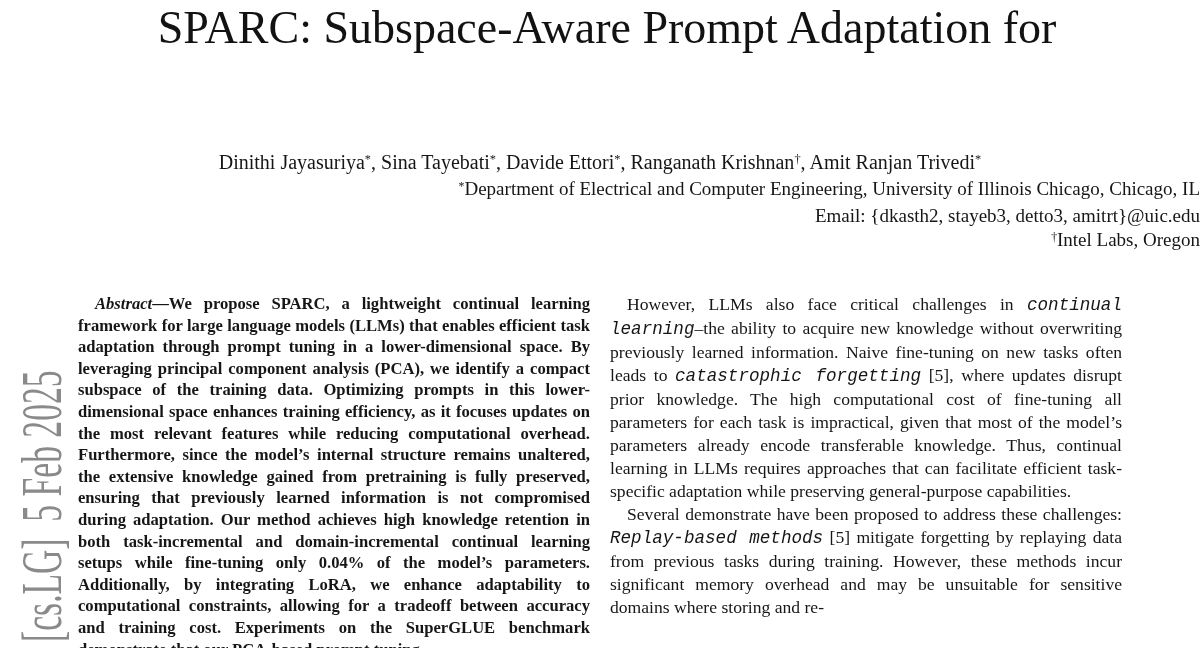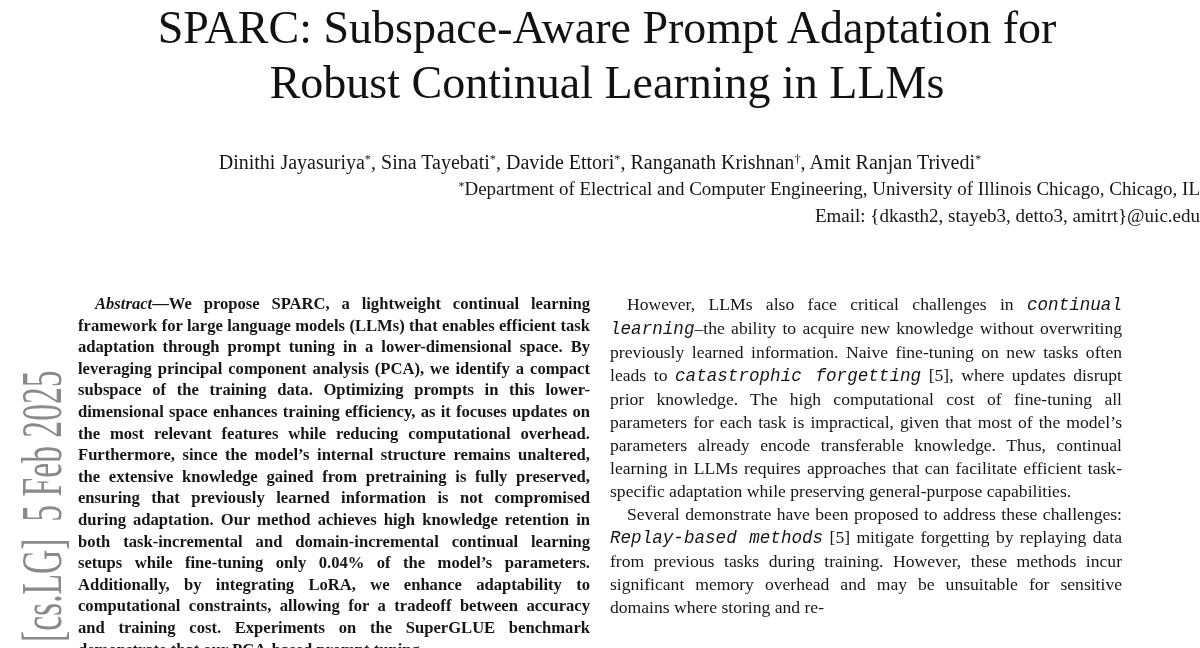--- a/index.html
+++ b/index.html
@@ -85,7 +85,6 @@
 
 <div class="title-block">
   <div>SPARC: Subspace-Aware Prompt Adaptation for</div>
-  <div>Robust Continual Learning in LLMs</div>
 </div>
 
 <div class="header-block">

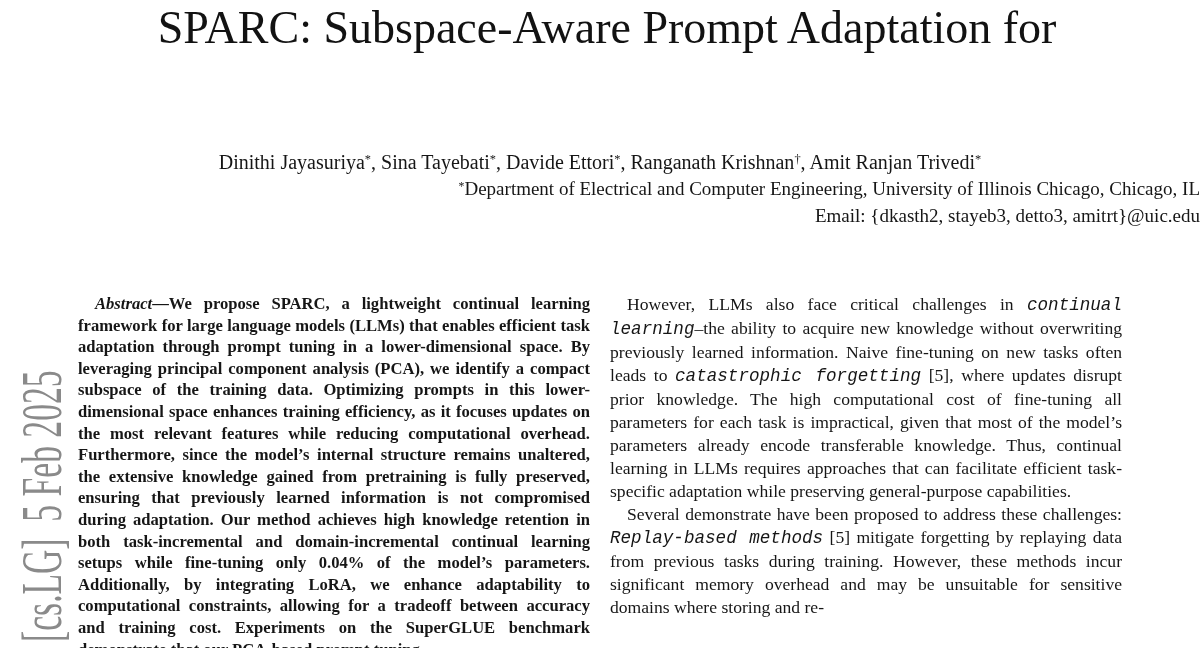--- a/index.html
+++ b/index.html
@@ -95,6 +95,9 @@
     <sup class="marker">*</sup><span>Department of Electrical and Computer Engineering, University of Illinois Chicago, Chicago, IL</span>
   </div>
   <div class="header-line">Email: {dkasth2, stayeb3, detto3, amitrt}@uic.edu</div>
+  <div class="header-line">
+    <sup class="marker">†</sup><span>Intel Labs, Oregon</span>
+  </div>
 </div>
 
 <div class="columns">

